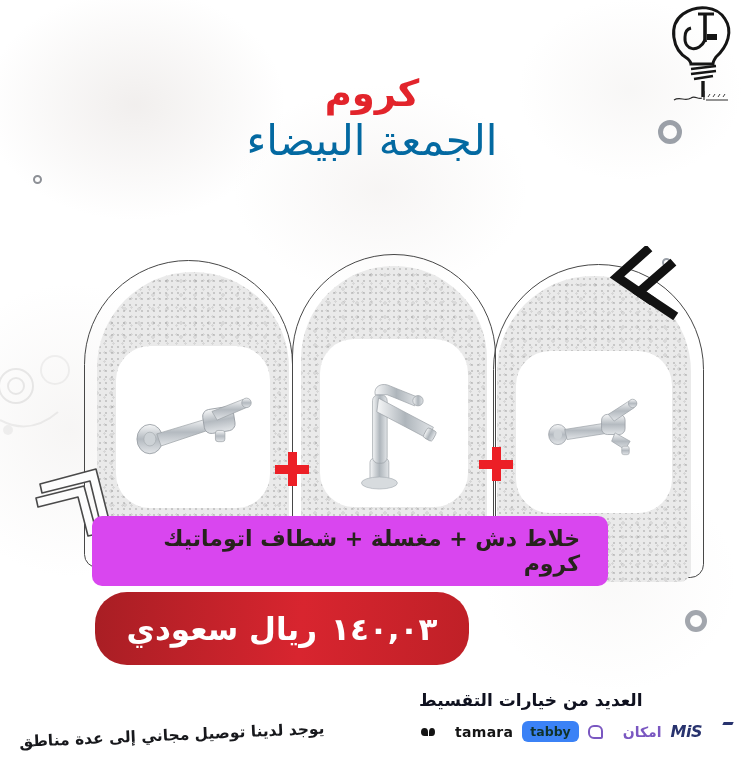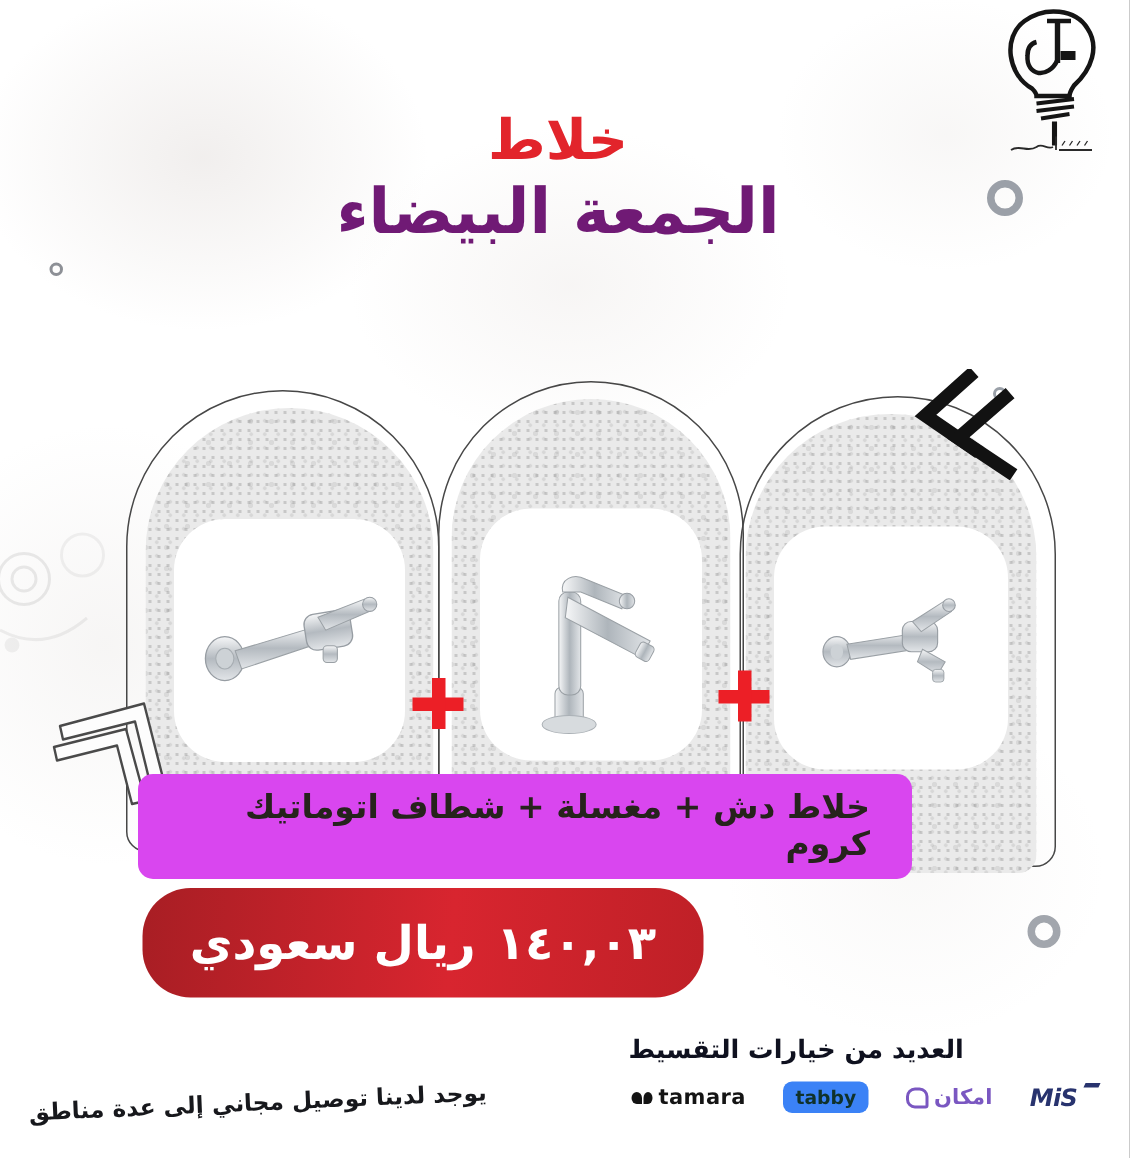--- a/index.html
+++ b/index.html
@@ -136,7 +136,7 @@
   </div>
 
   <div class="header">
-    <div class="badge">خلاط</div>
+    <div class="badge">كروم</div>
     <div class="title">الجمعة البيضاء</div>
   </div>
 

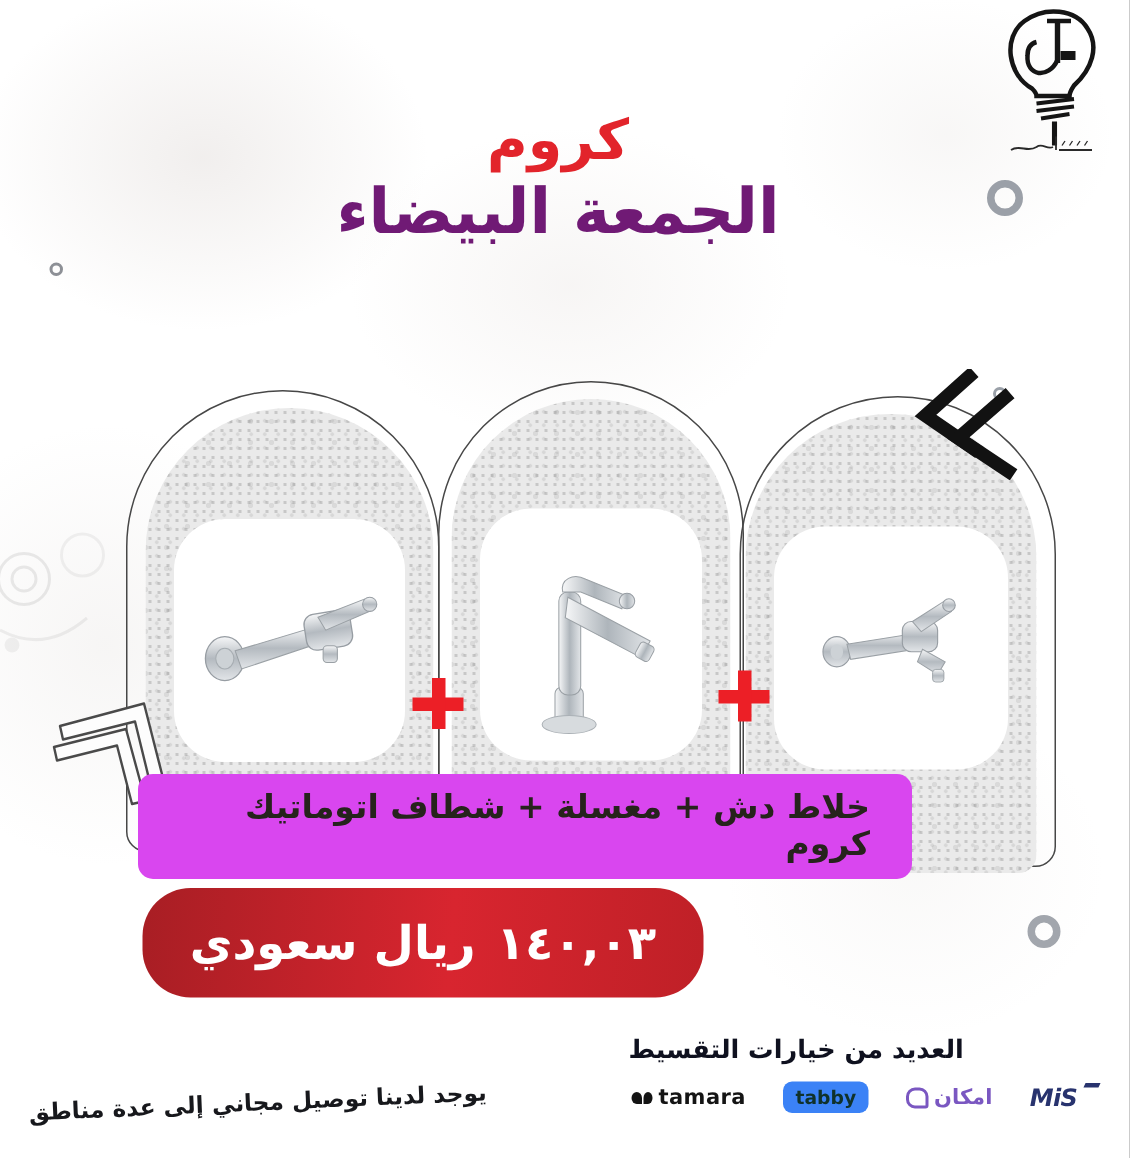--- a/index.html
+++ b/index.html
@@ -24,7 +24,7 @@
   
   .header{position:absolute;left:186px;top:74px;width:372px;text-align:center;z-index:3;}
   .header .badge{color:#e2242b;font-size:37px;font-weight:bold;line-height:1.1;}
-  .header .title{color:#701a75;font-size:42px;font-weight:bold;line-height:1.15;margin-top:2px;}
+  .header .title{color:#0369a1;font-size:42px;font-weight:normal;line-height:1.15;margin-top:2px;}
 
   
   .arch{position:absolute;z-index:1;}

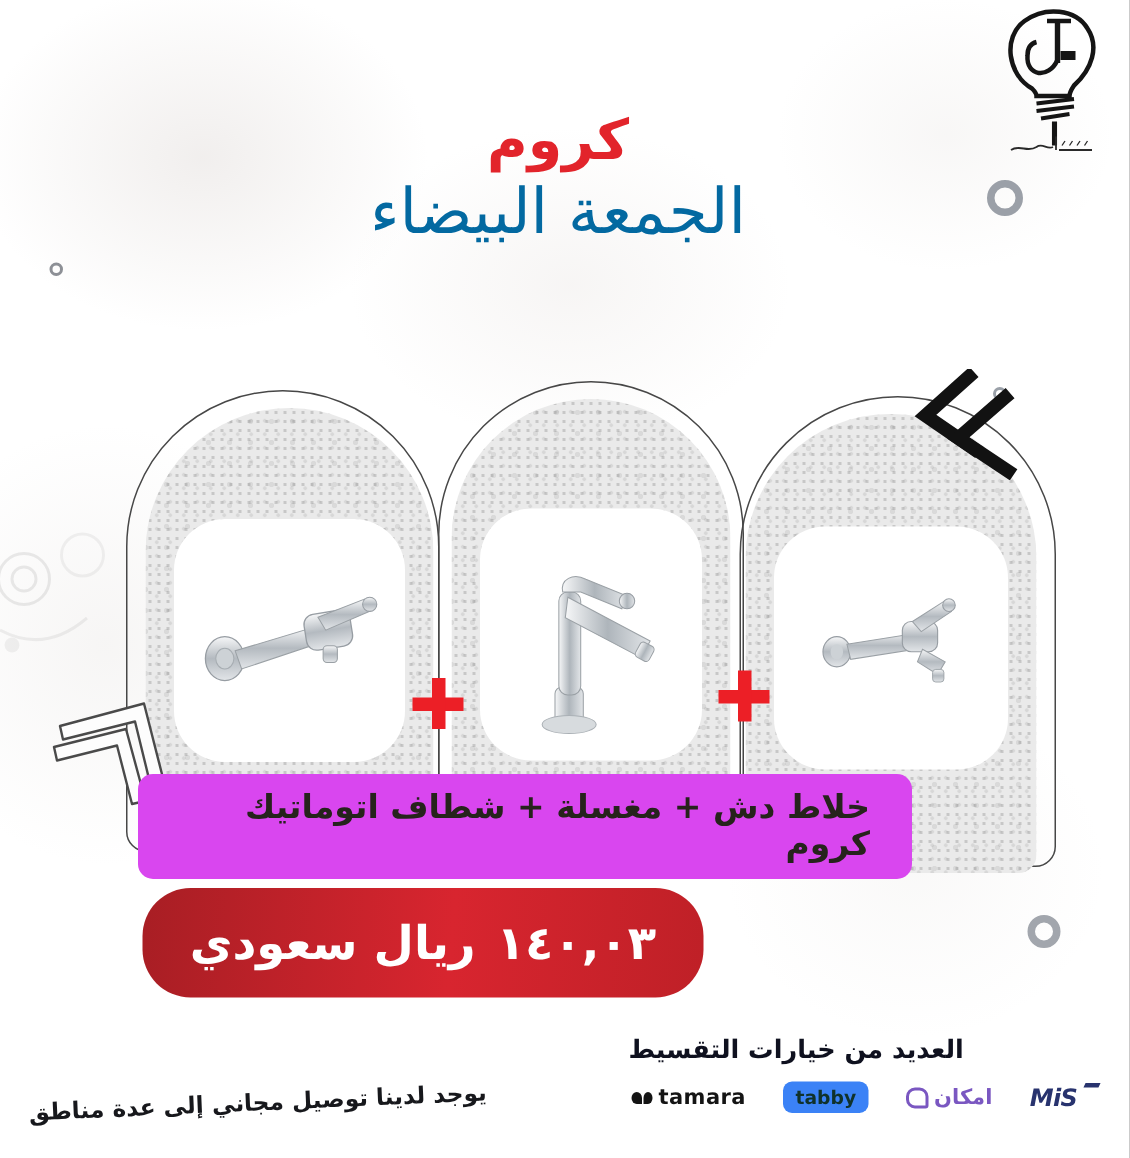--- a/index.html
+++ b/index.html
@@ -74,7 +74,7 @@
   .installments{position:absolute;right:14px;top:690px;width:320px;text-align:left;z-index:3;}
   .installments h2{margin:0;direction:rtl;font-size:17px;font-weight:bold;color:#0f111f;}
   .providers{display:flex;align-items:center;justify-content:space-between;margin-top:11px;padding:0 6px 0 2px;direction:ltr;}
-  .prov{display:inline-flex;align-items:center;gap:4px;}
+  .prov{display:inline-flex;align-items:center;gap:20px;}
   .tamara-label{font-size:14px;font-weight:bold;color:#141414;letter-spacing:.3px;}
   .t-mark{position:relative;width:14px;height:12px;display:inline-block;}
   .t-mark::before{content:"";position:absolute;left:0;top:2px;width:7px;height:8px;background:#141414;border-radius:50% 50% 0 50%;}

